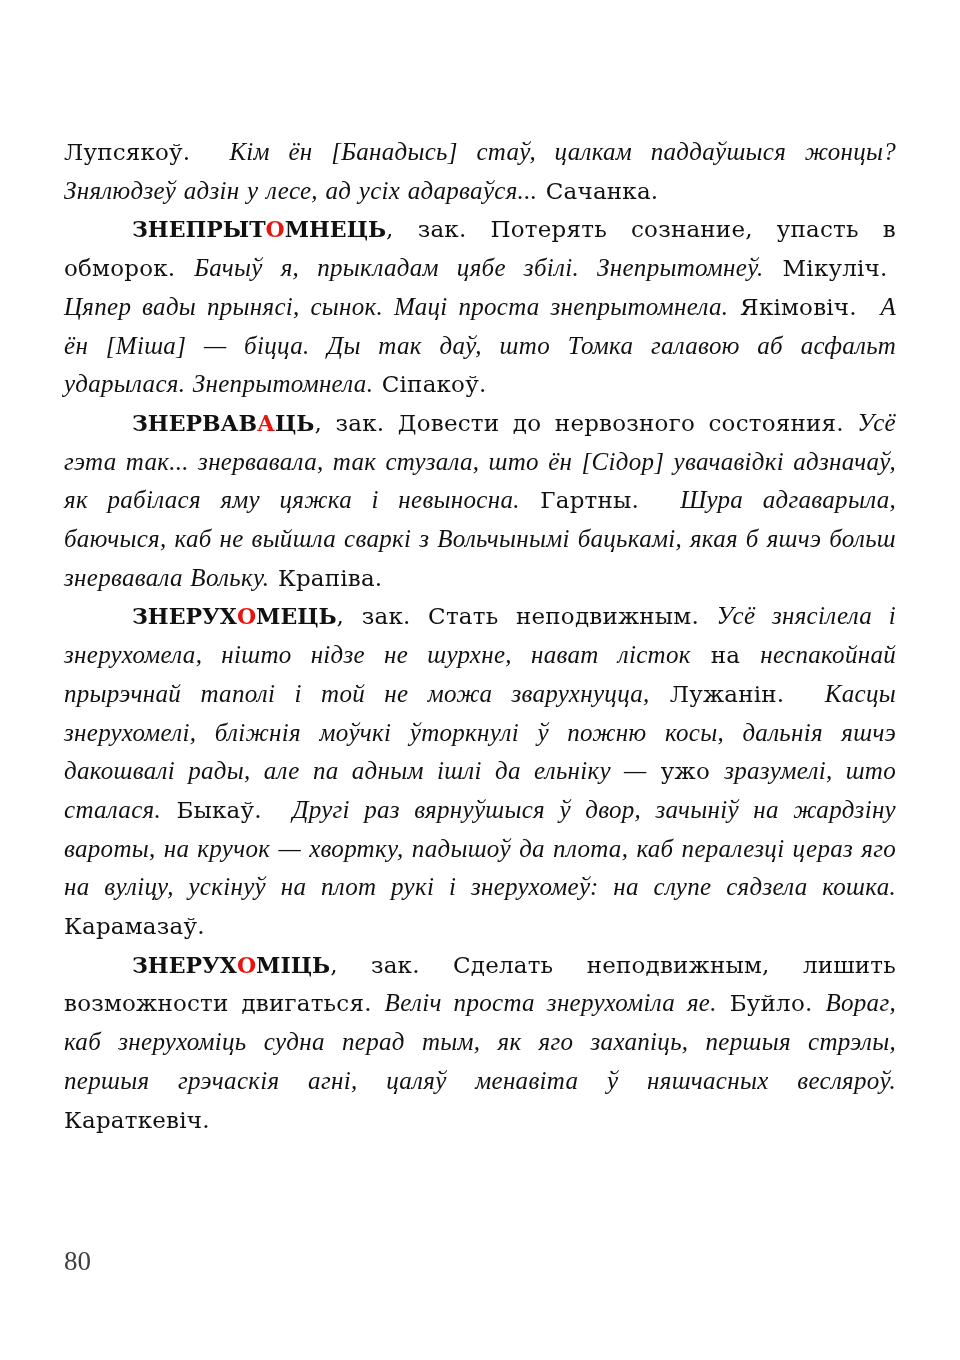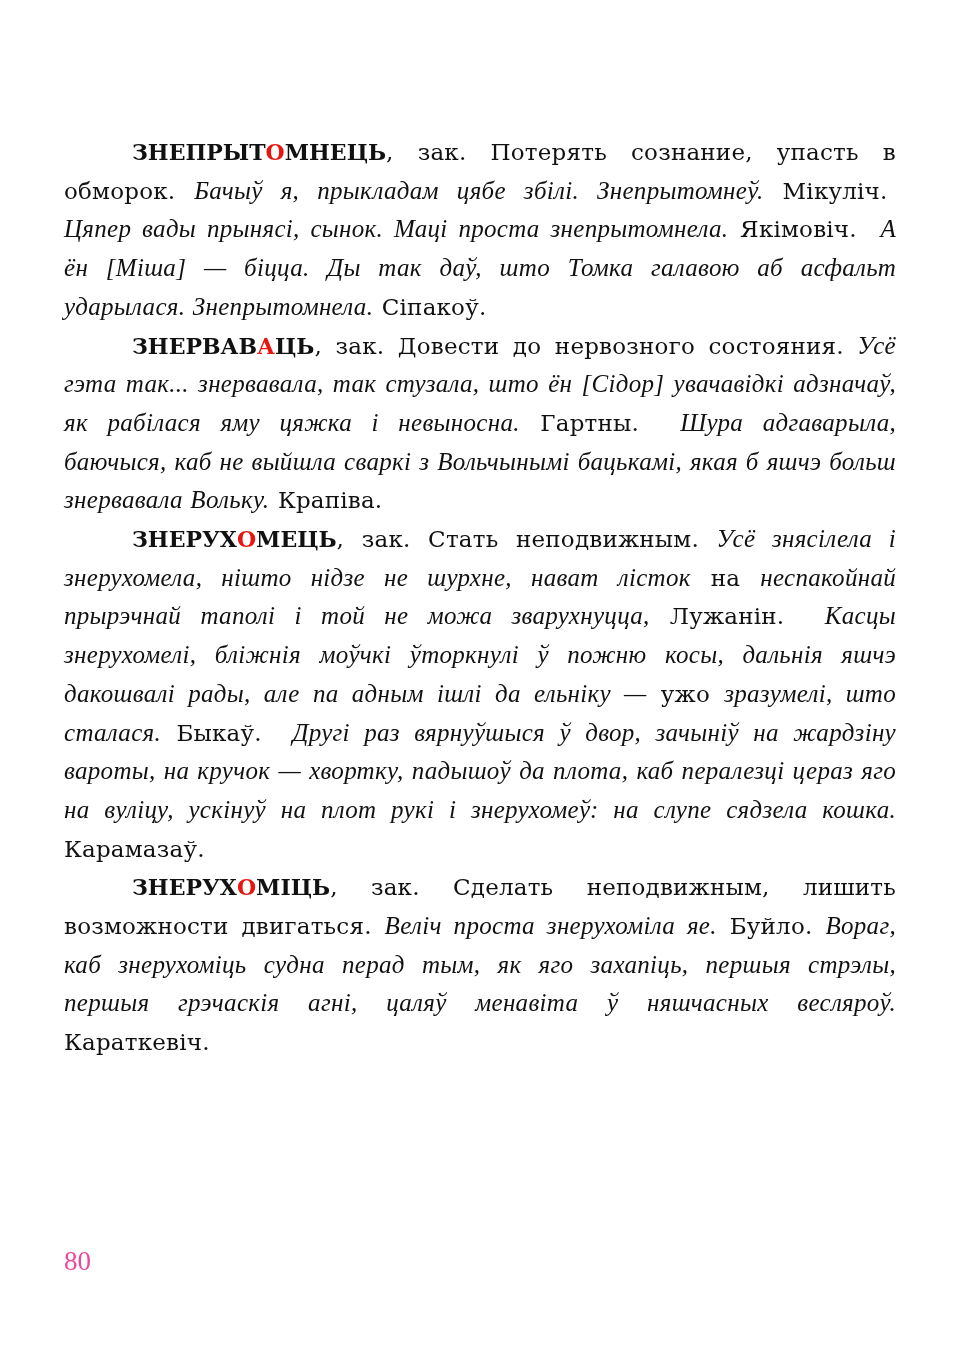--- a/index.html
+++ b/index.html
@@ -54,6 +54,7 @@
 
 <div class="page">
 
+  <p class="para cont"><span>Лупсякоў.</span>&nbsp; <span class="it">Кім ён [Банадысь] стаў, цалкам паддаўшыся жонцы? Знялюдзеў адзін у лесе, ад усіх адарваўся...</span> <span>Сачанка.</span></p>
 
   <p class="para entry"><span class="hw"><span>ЗНЕПРЫТ</span><span class="stress">О</span><span>МНЕЦЬ</span></span><span>, зак.</span> <span>Потерять сознание, упасть в обморок.</span> <span class="it">Бачыў я, прыкладам цябе збілі. Знепрытомнеў.</span> <span>Мікуліч.</span>&nbsp; <span class="it">Цяпер вады прынясі, сынок. Маці проста знепрытомнела.</span> <span>Якімовіч.</span>&nbsp; <span class="it">А ён [Міша] — біцца. Ды так даў, што Томка галавою аб асфальт ударылася. Знепрытомнела.</span> <span>Сіпакоў.</span></p>
 

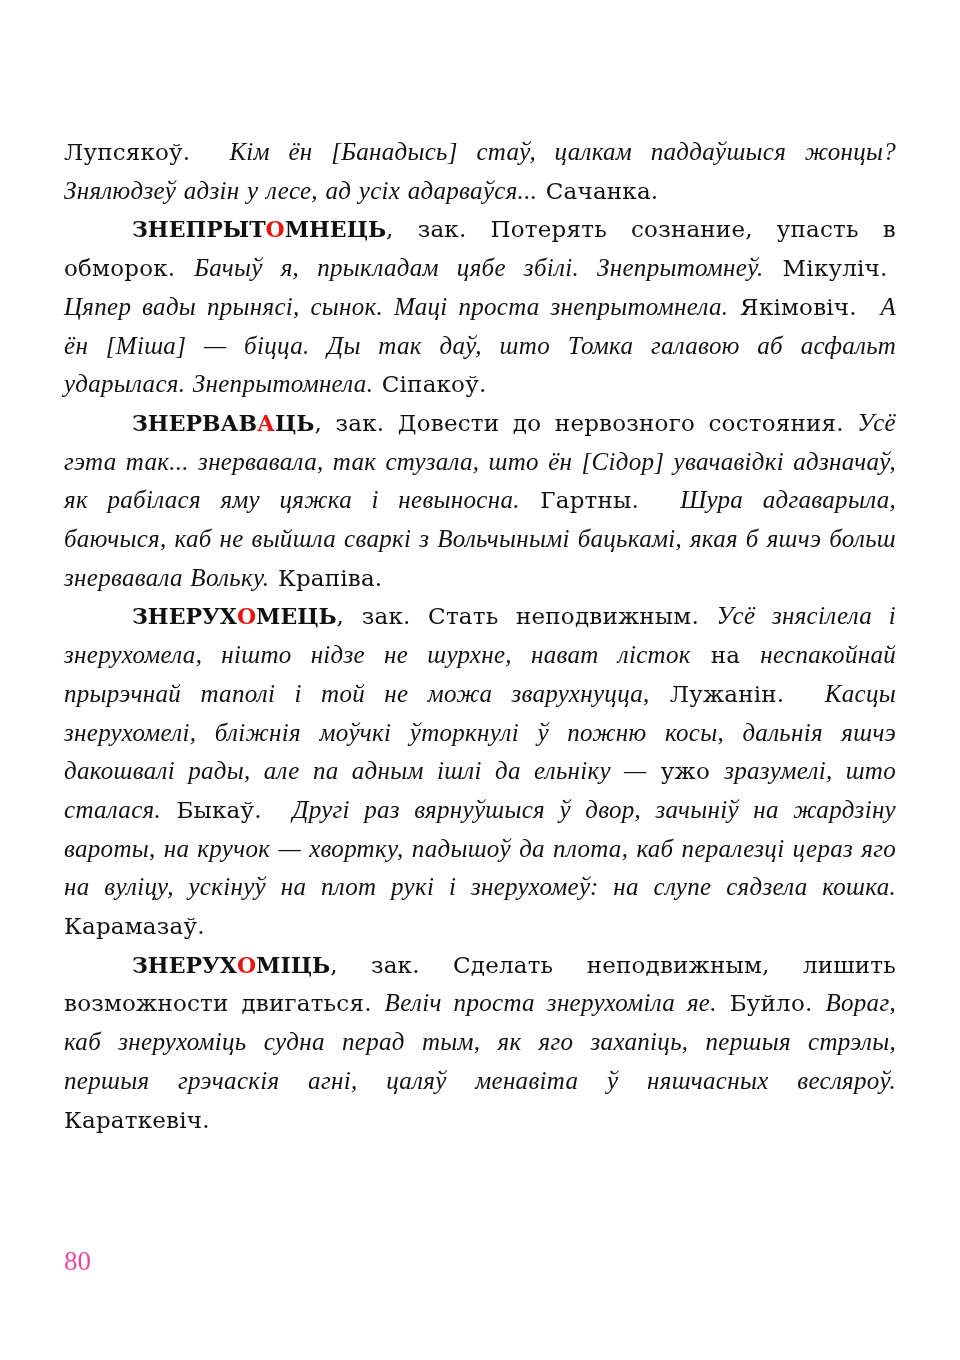--- a/index.html
+++ b/index.html
@@ -46,7 +46,7 @@
       top: 1246px;
       font-family: "Liberation Serif", serif;
       font-size: 27px;
-      color: #ec4899;
+      color: #404040;
     }
   </style>
 </head>

